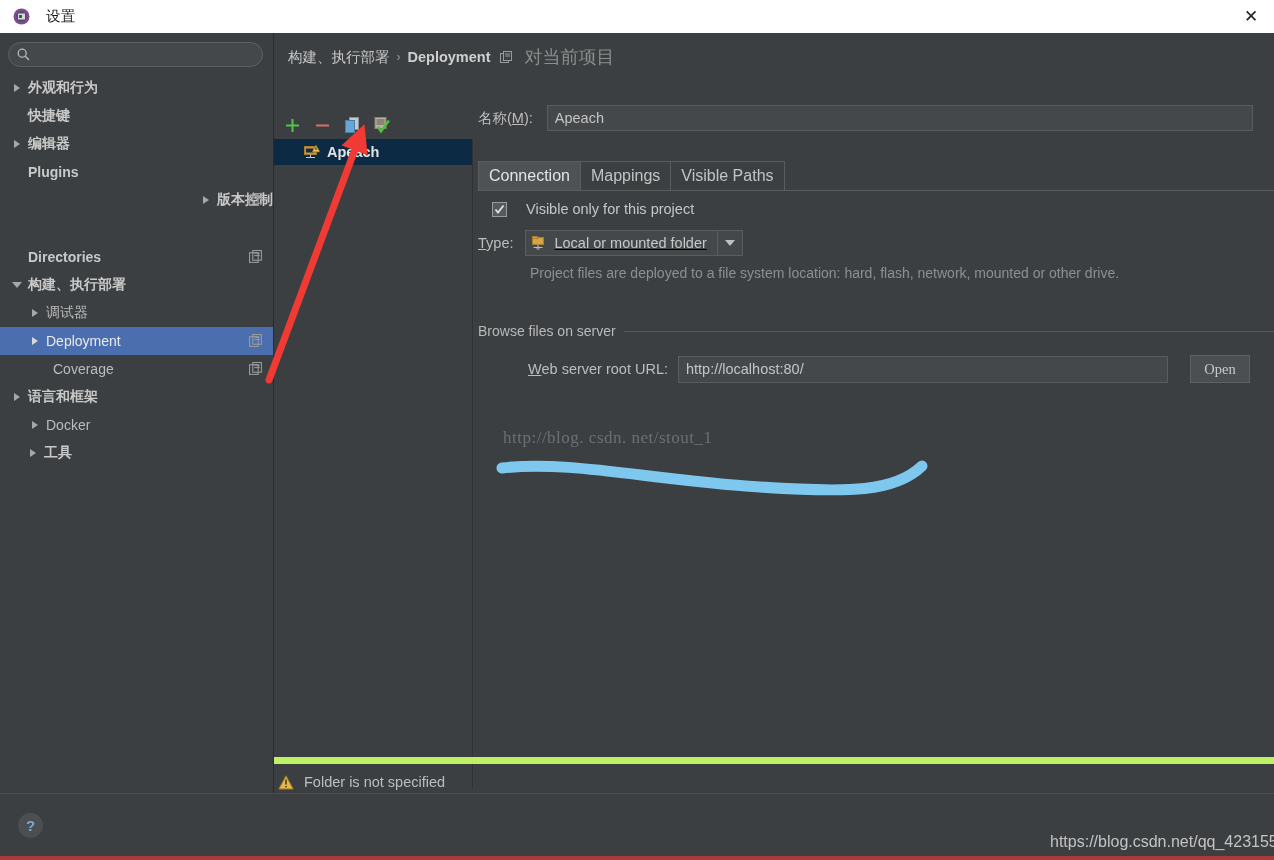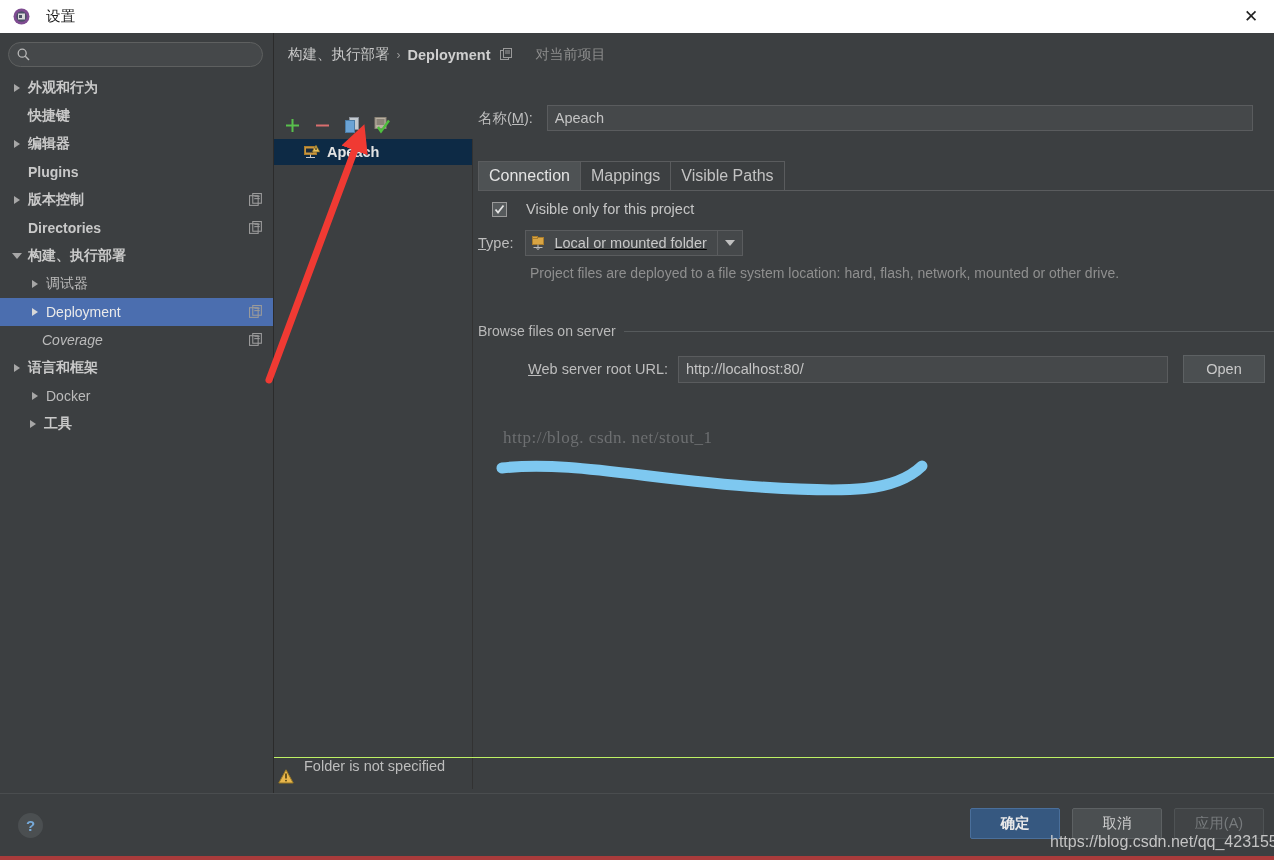--- a/index.html
+++ b/index.html
@@ -114,7 +114,7 @@
   }
   .breadcrumb .crumb-sep { margin: 0 7px; color: #9a9a9a; font-size: 12px; }
   .breadcrumb .crumb-bold { font-weight: bold; color: #cfcfcf; }
-  .breadcrumb .crumb-suffix { color: #8d8d8d; margin-left: 23px; font-size: 14px; }
+  .breadcrumb .crumb-suffix { color: #8d8d8d; margin-left: 12px; font-size: 18px; }
 
   
   .list-toolbar {

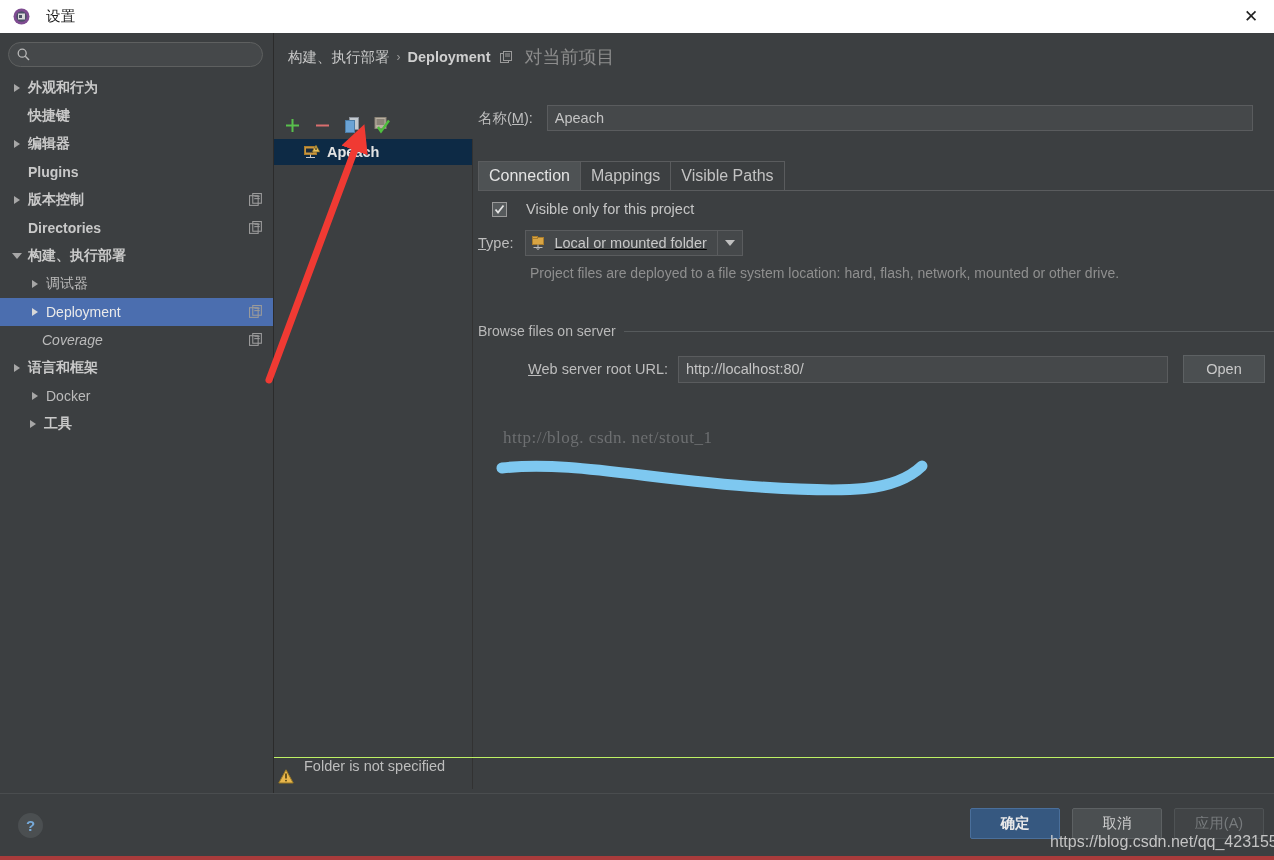--- a/index.html
+++ b/index.html
@@ -375,7 +375,7 @@
           <span class="arrow"></span>
           <span class="tree-label bold">Plugins</span>
         </div>
-        <div class="tree-row" style="padding-left: 10px;">
+        <div class="tree-row" style="padding-left: 10px; justify-content: flex-end;">
           <span class="arrow">
             <i class="tri"></i>
           </span>

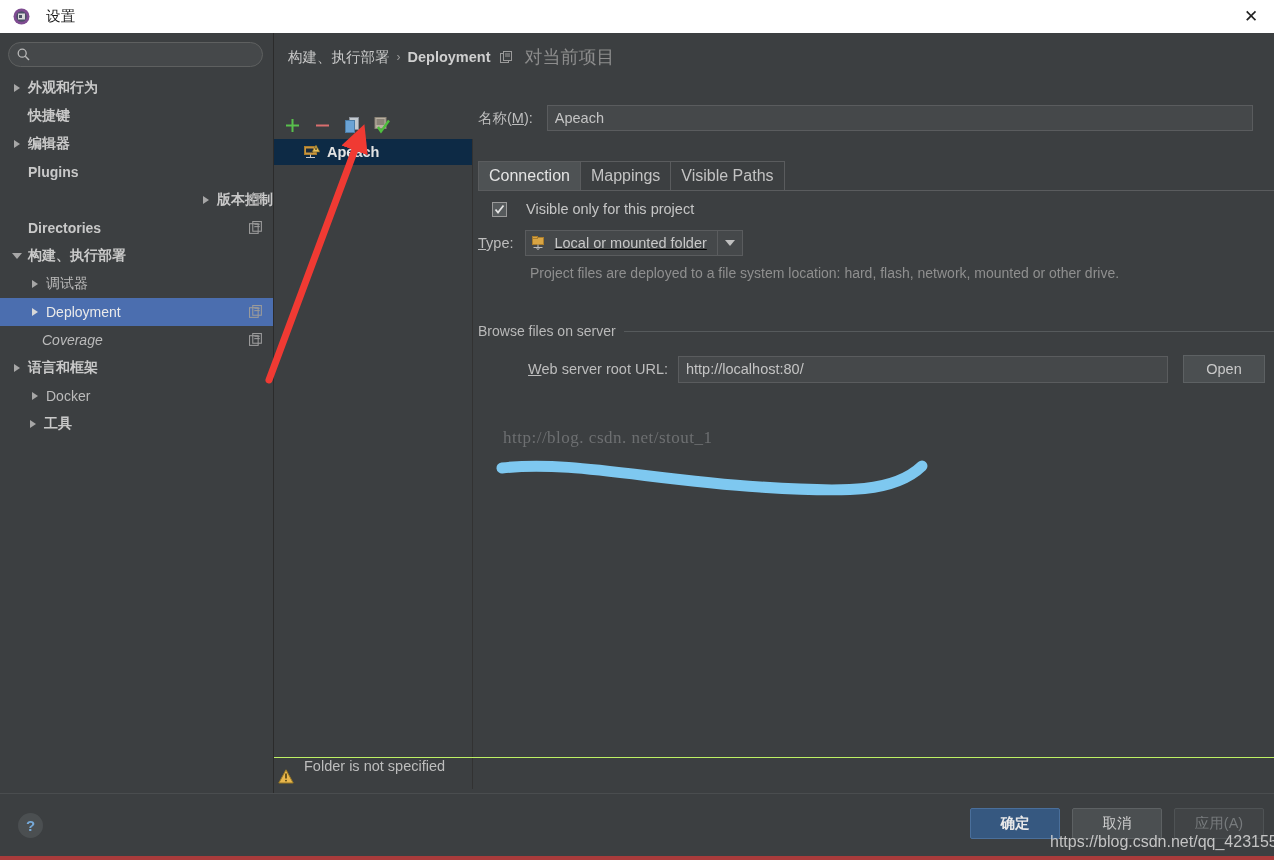--- a/index.html
+++ b/index.html
@@ -387,7 +387,7 @@
               <line x1="5" y1="5.2" x2="10" y2="5.2" stroke="#9a9a9a" stroke-width="1"></line>
             </svg></span>
         </div>
-        <div class="tree-row" style="padding-left: 10px;">
+        <div class="tree-row" style="padding-left: 10px; margin-top: 29px;">
           <span class="arrow"></span>
           <span class="tree-label bold">Directories</span>
           <span class="copy-badge"><svg width="14" height="14" viewBox="0 0 13 13">

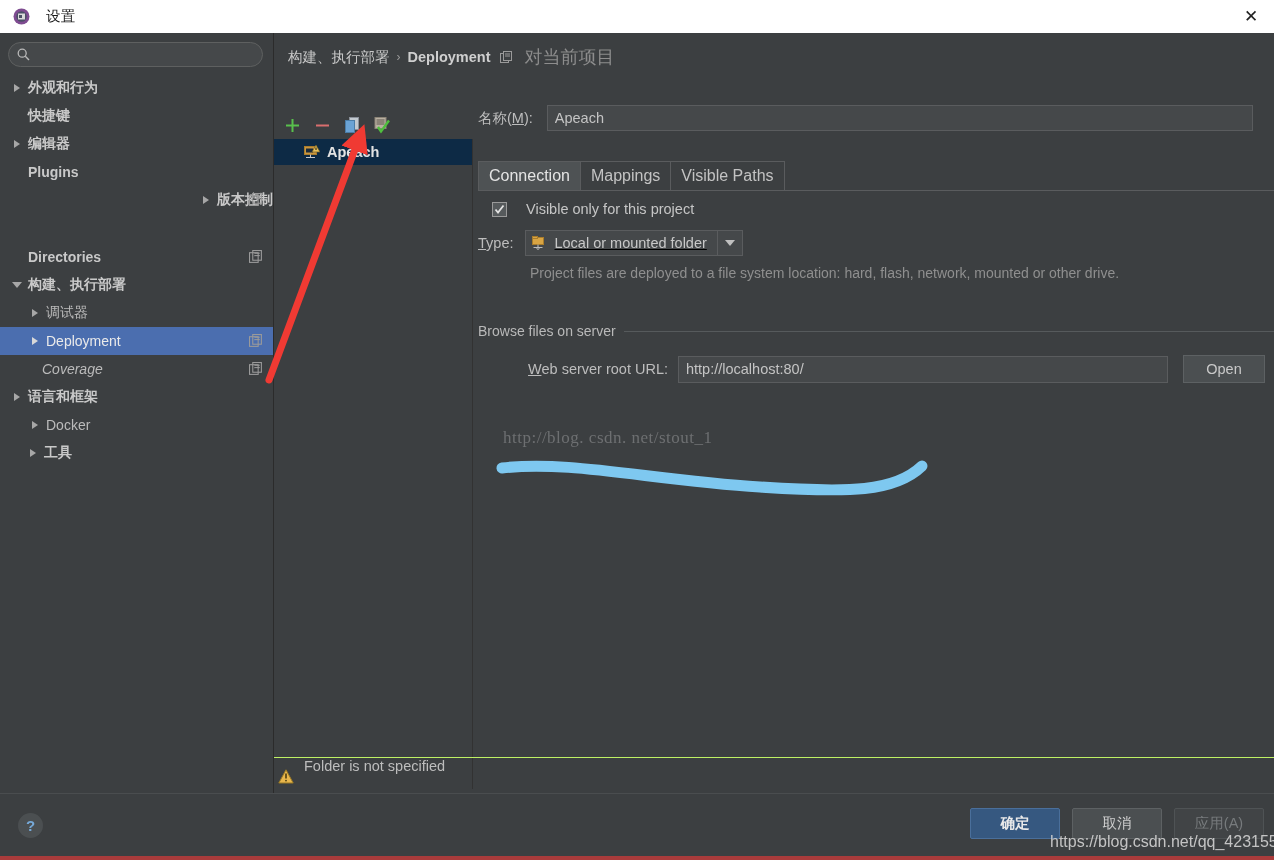--- a/index.html
+++ b/index.html
@@ -421,7 +421,7 @@
               <line x1="5" y1="5.2" x2="10" y2="5.2" stroke="#9a9a9a" stroke-width="1"></line>
             </svg></span>
         </div>
-        <div class="tree-row" style="padding-left: 24px; font-style: italic;">
+        <div class="tree-row" style="padding-left: 35px;">
           <span class="arrow"></span>
           <span class="tree-label">Coverage</span>
           <span class="copy-badge"><svg width="14" height="14" viewBox="0 0 13 13">

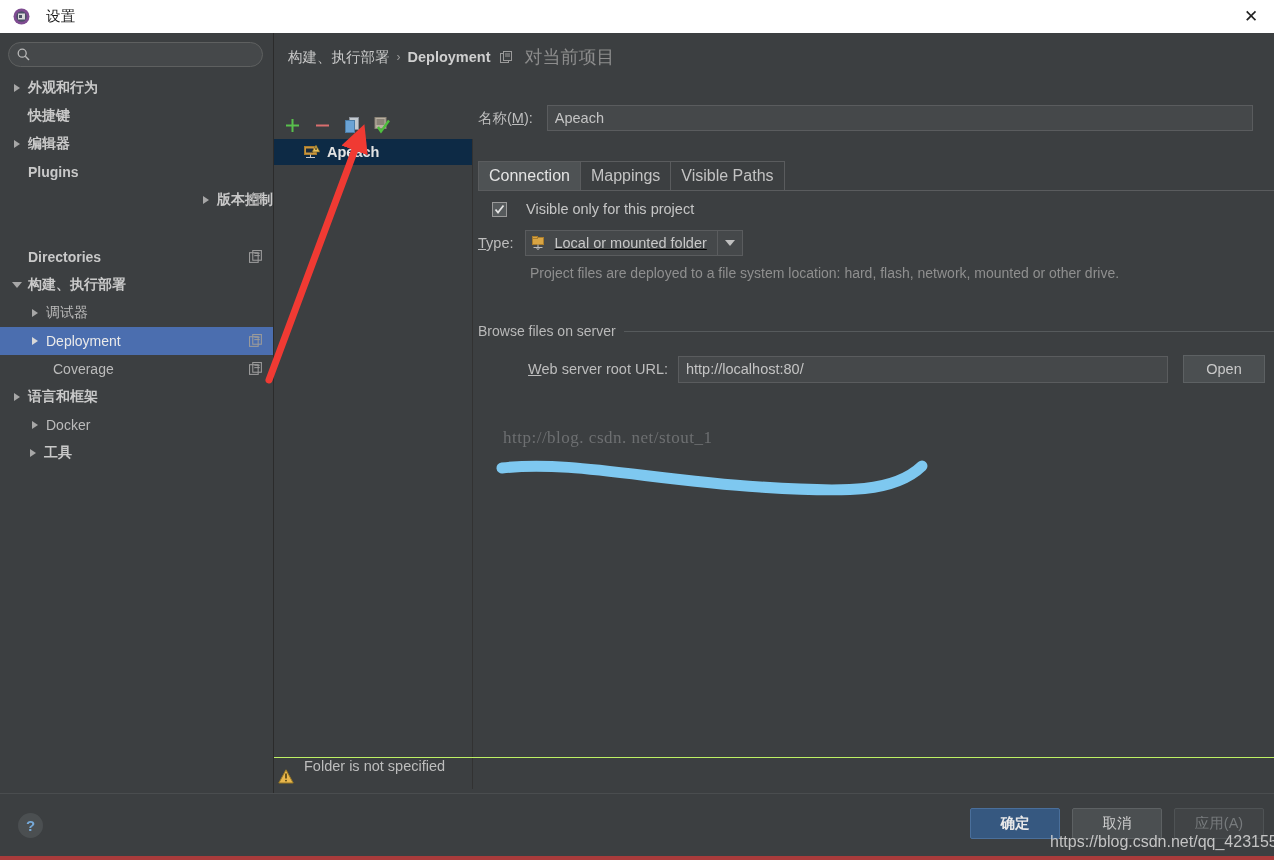--- a/index.html
+++ b/index.html
@@ -576,7 +576,7 @@
             <u>W</u><span>eb server root URL:</span>
           </span>
           <input class="txtfield" style="width: 490px; margin-left: 10px; height: 27px;" value="http://localhost:80/">
-          <button class="btn" style="margin-left:15px;width:82px;">Open</button>
+          <button class="btn" style="margin-left:22px;width:60px;font-family:Liberation Serif, serif;">Open</button>
         </div>
       </div>
 

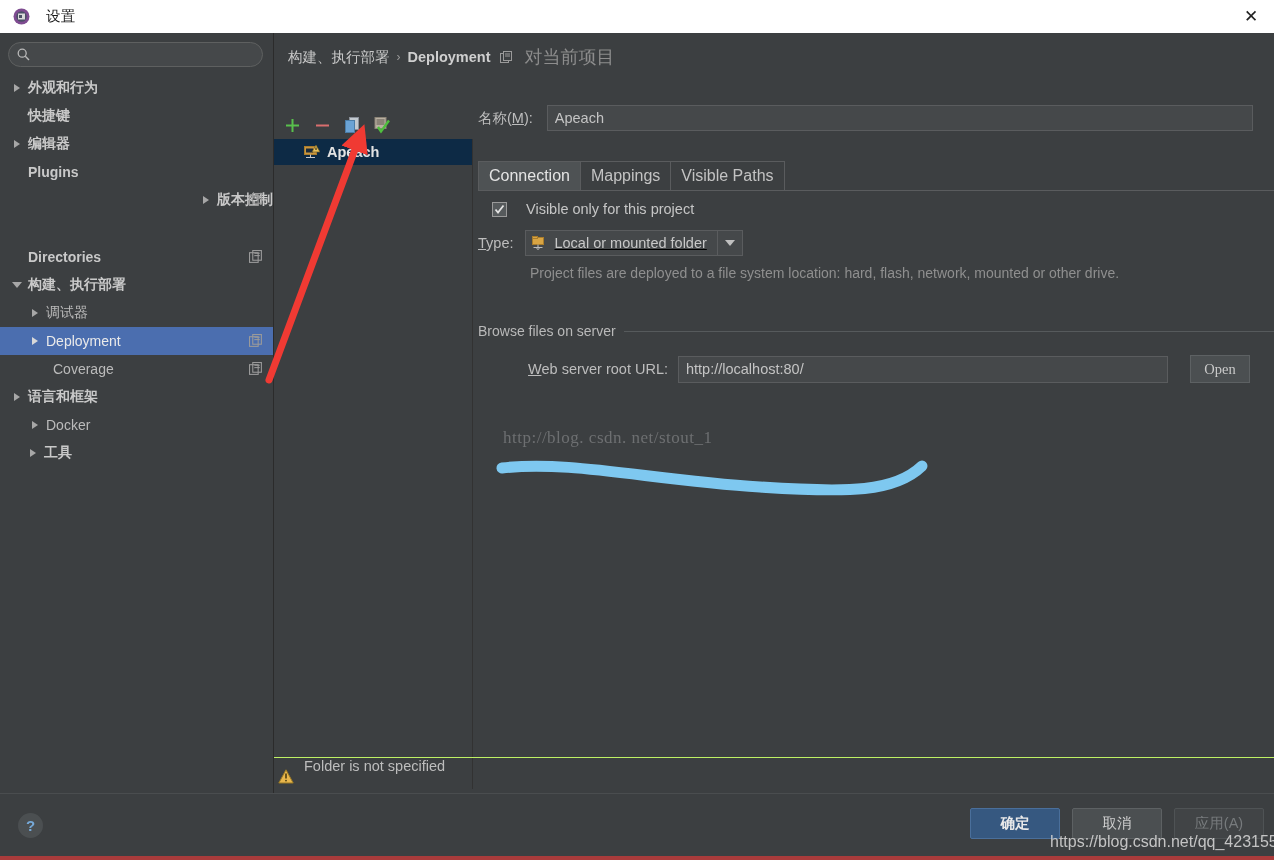--- a/index.html
+++ b/index.html
@@ -259,8 +259,8 @@
   .statusbar {
     position: absolute; left: 274px; top: 757px;
     width: 1000px; height: 36px;
-    border-top: 1px solid #bef264;
-    display: flex; 
+    border-top: 7px solid #bef264;
+    display: flex; align-items: center;
   }
   .status-text { color: #bdbdbd; font-size: 14.5px; margin-left: 10px; }
 

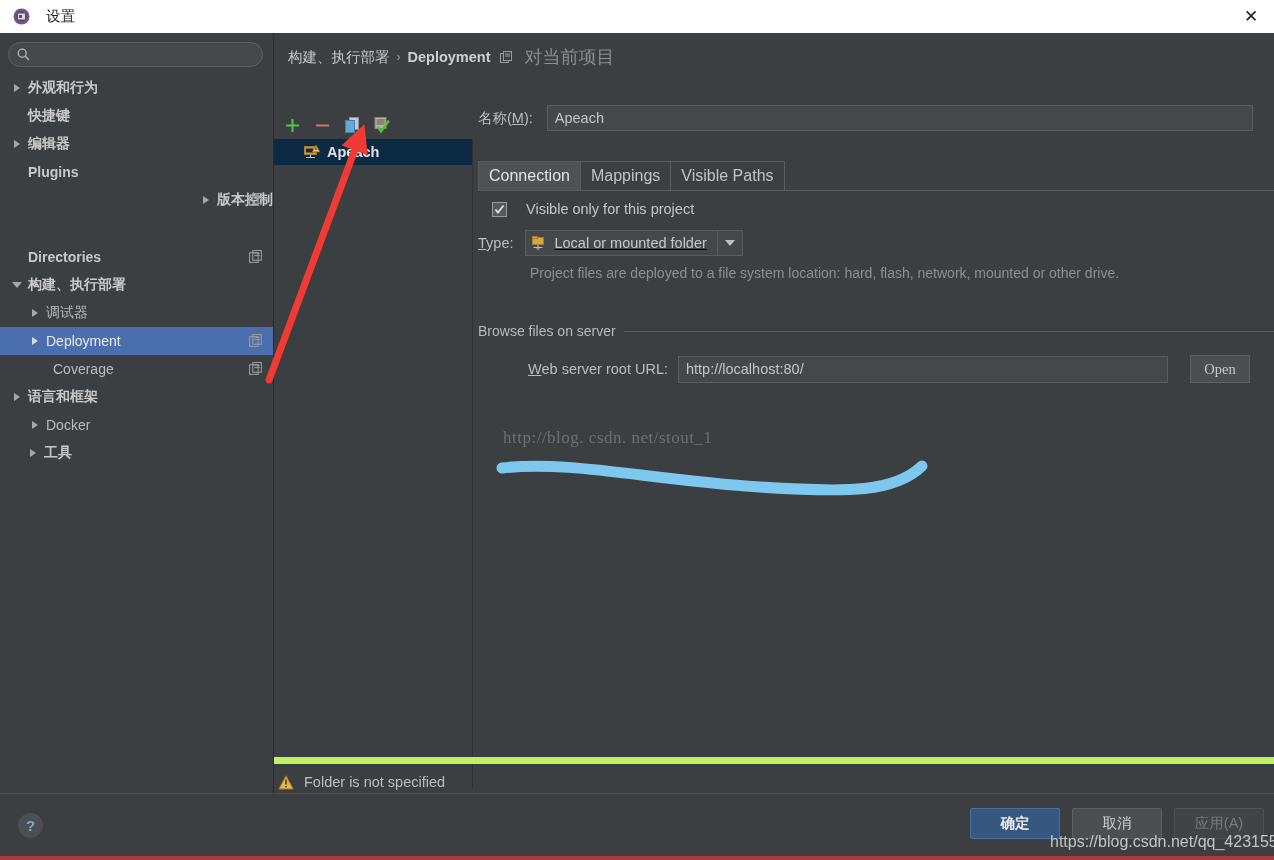--- a/index.html
+++ b/index.html
@@ -596,11 +596,6 @@
 
   <div class="bottombar">
     <div class="help-btn">?</div>
-    <div class="dlg-buttons">
-      <div class="dlg-btn primary">确定</div>
-      <div class="dlg-btn normal">取消</div>
-      <div class="dlg-btn disabled">应用(A)</div>
-    </div>
   </div>
   <div class="bottom-edge"></div>
 

